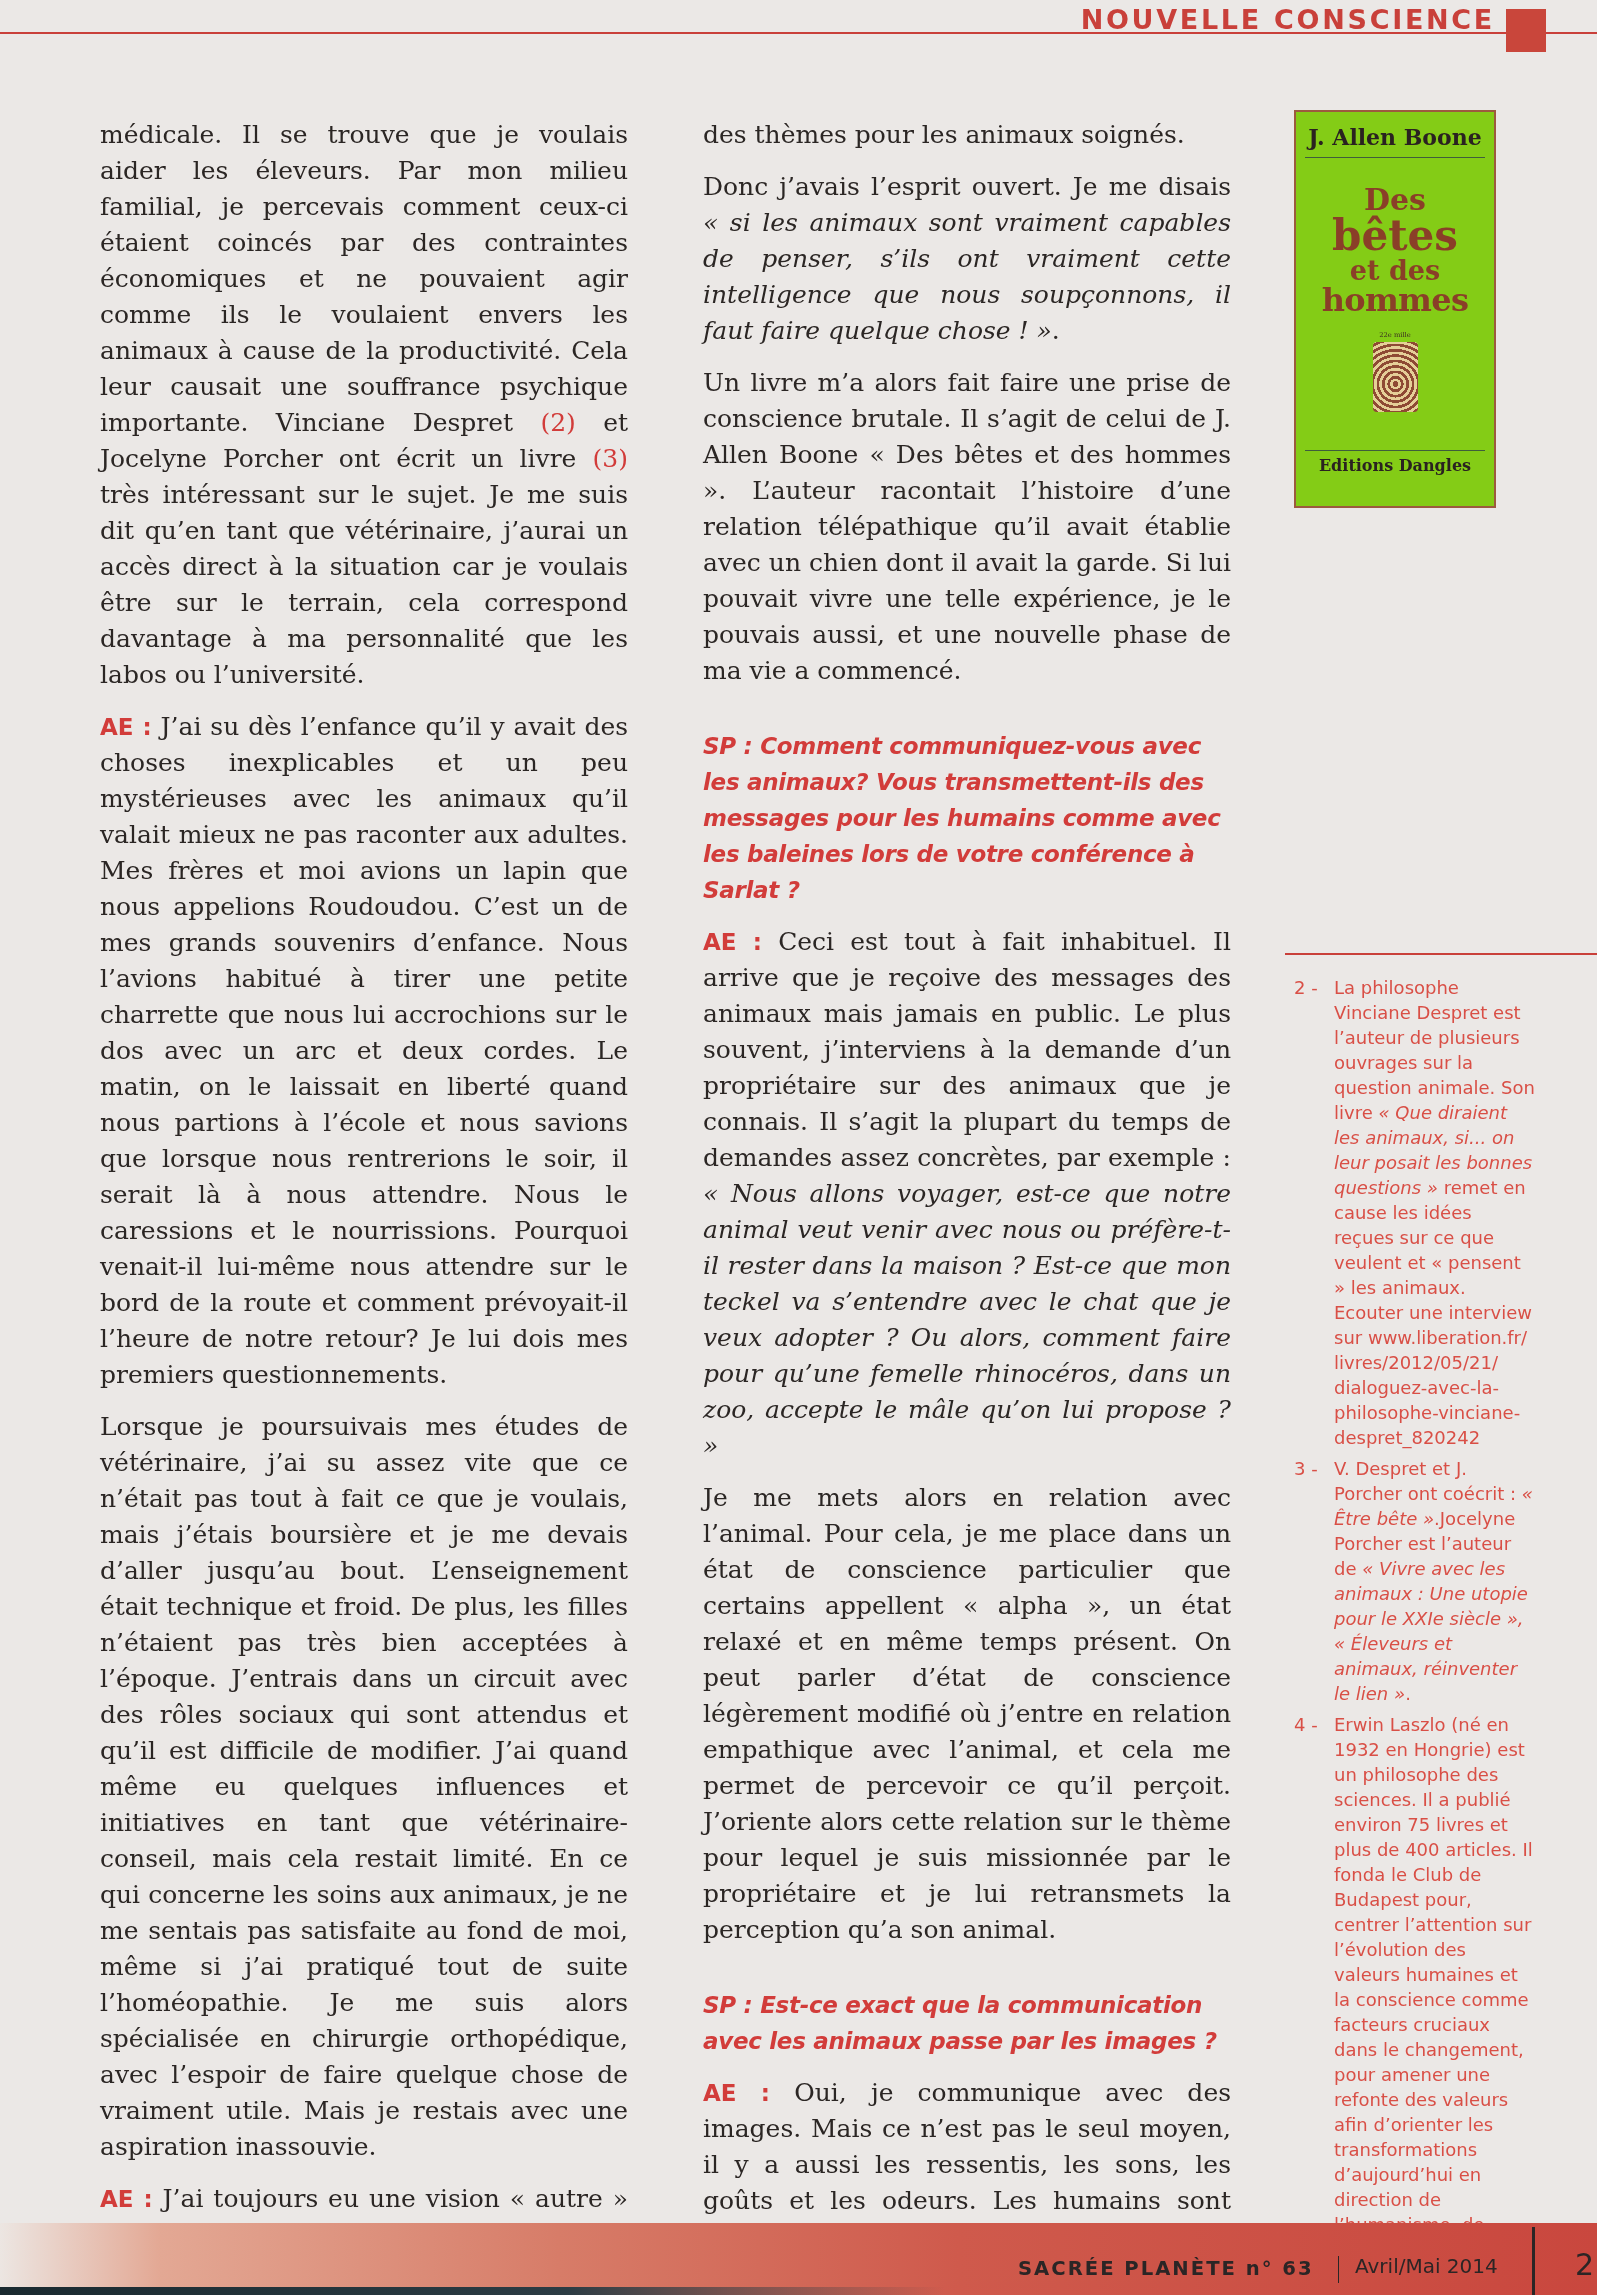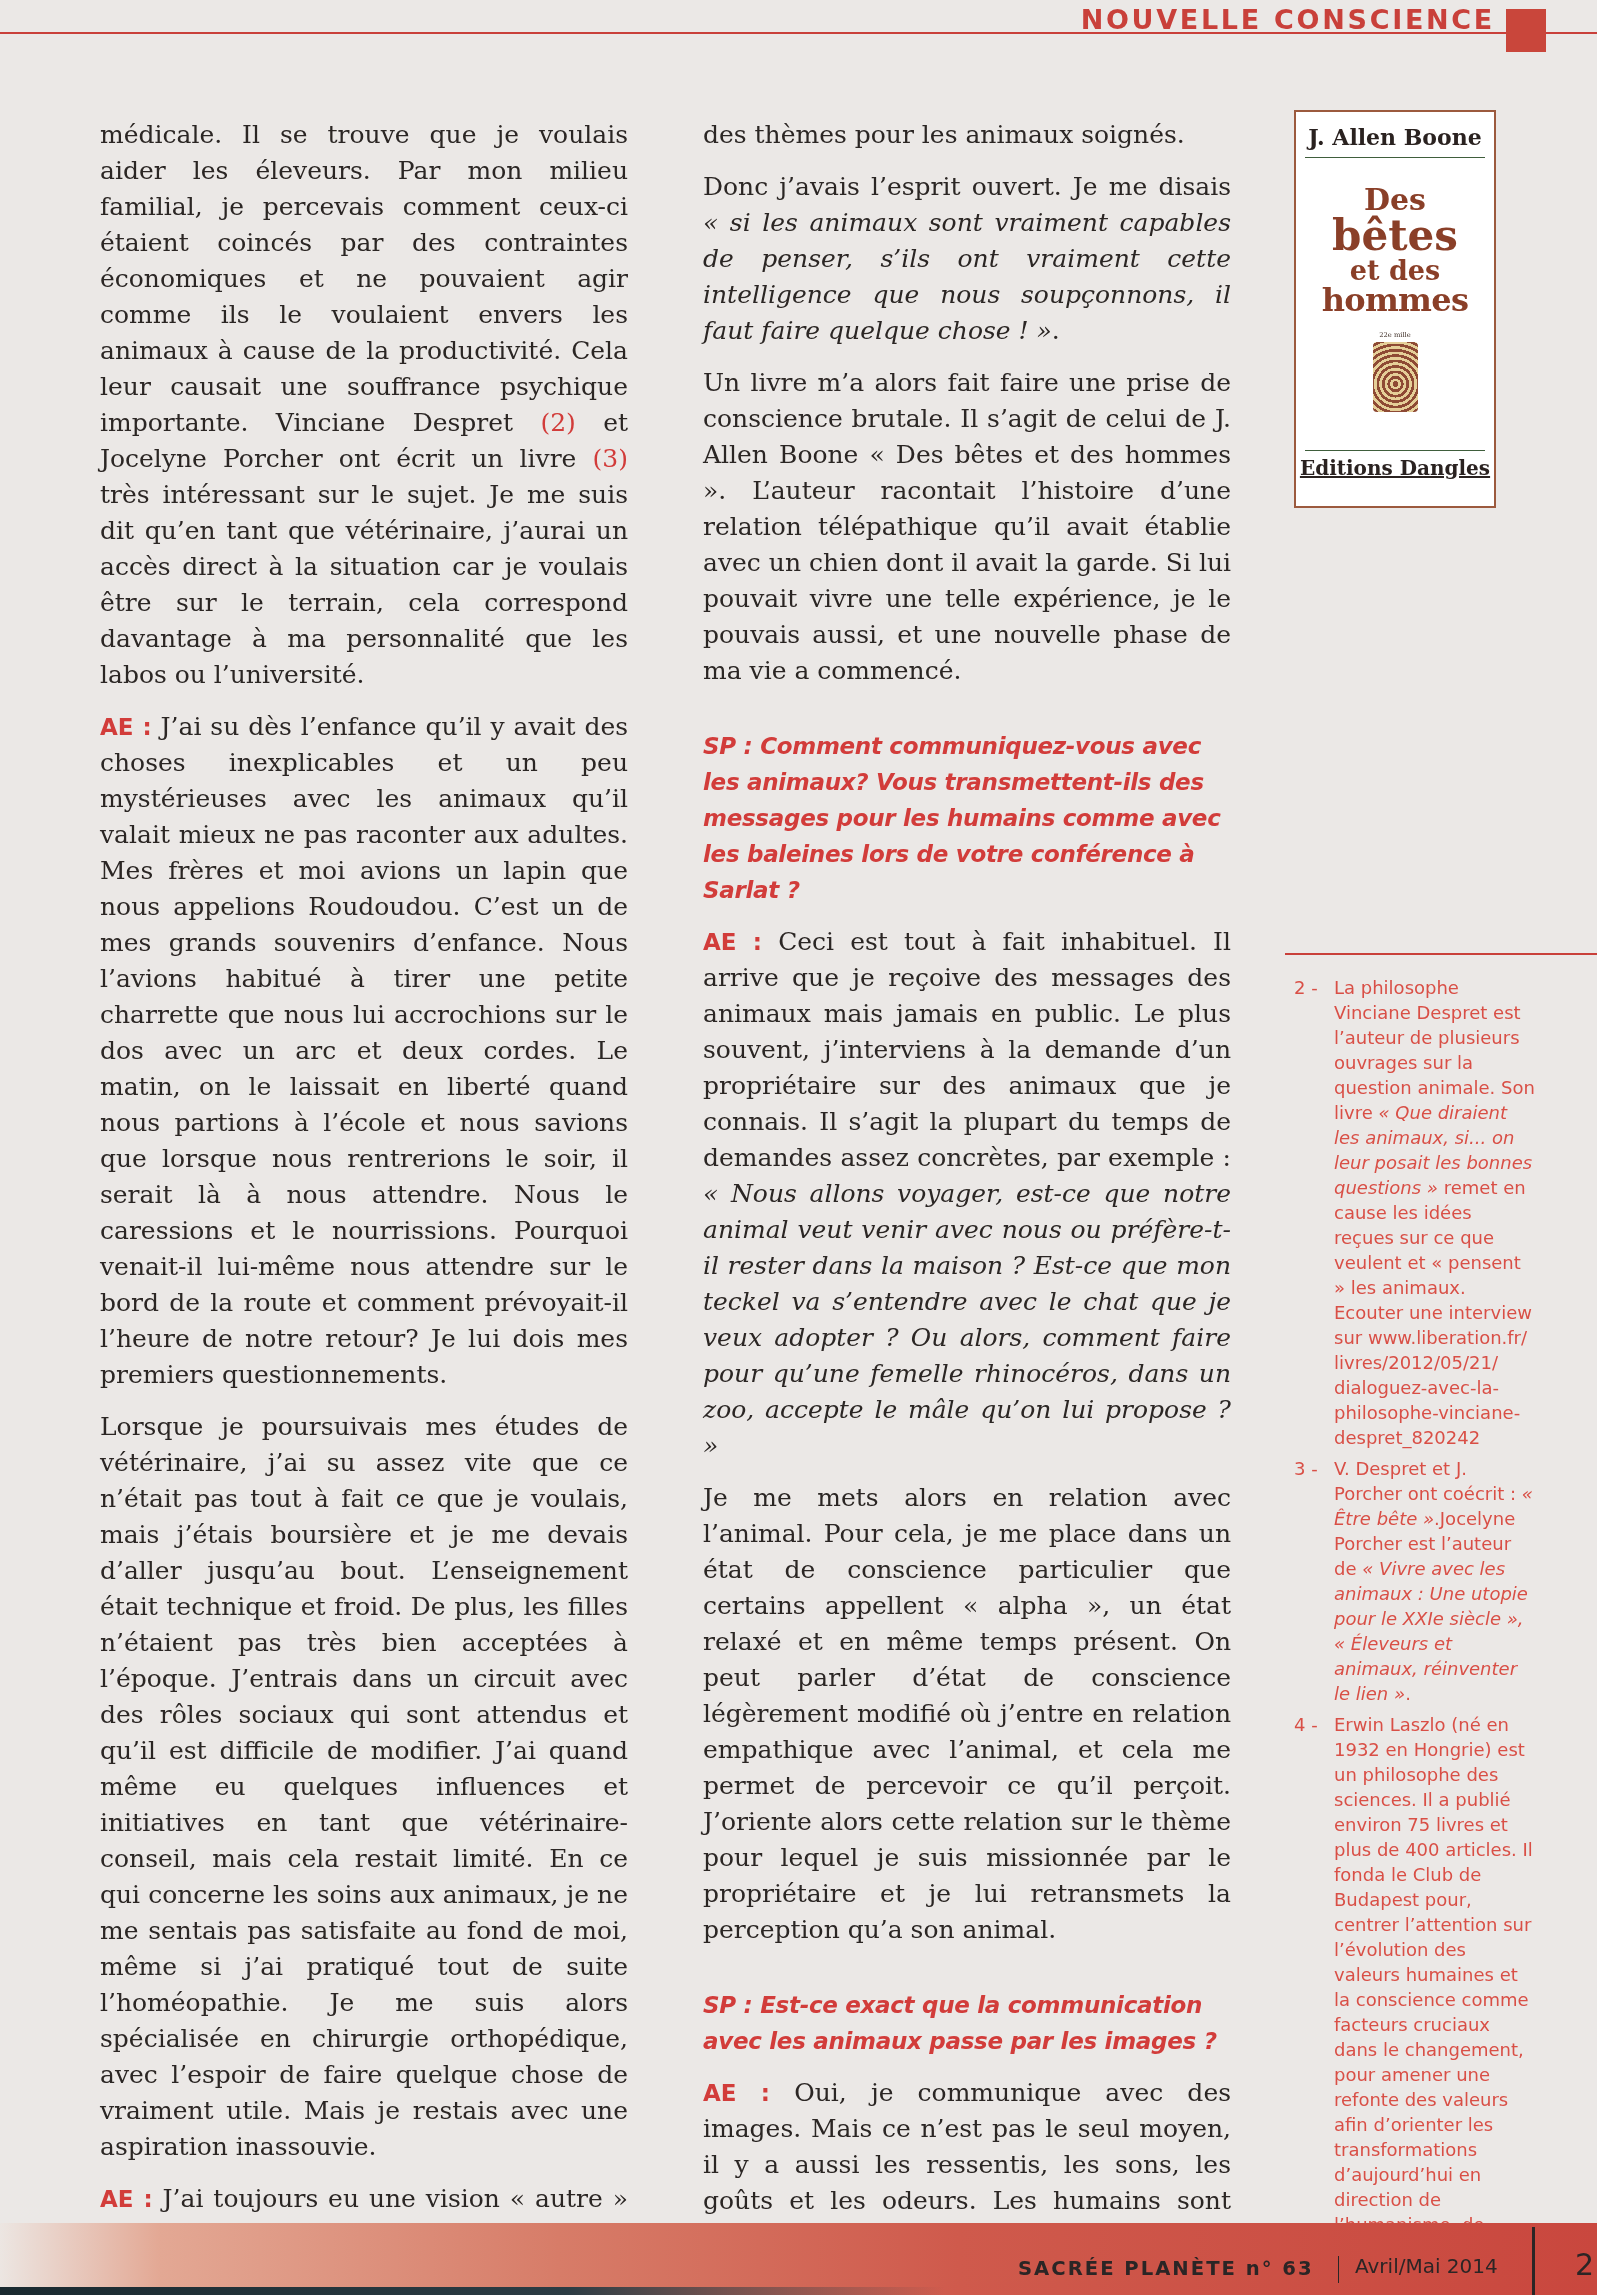--- a/index.html
+++ b/index.html
@@ -43,7 +43,7 @@
     .it { font-style: italic; }
     .book {
       position: absolute; left: 1294px; top: 110px; width: 202px; height: 398px;
-      background: #ffffff; border: 2px solid #9c5a3e; box-sizing: border-box;
+      background: #84cc16; border: 2px solid #9c5a3e; box-sizing: border-box;
       text-align: center; font-family: "DejaVu Serif", serif;
     }
     .book-author { margin-top: 12px; font-weight: bold; font-size: 22px; color: #2a2220; }

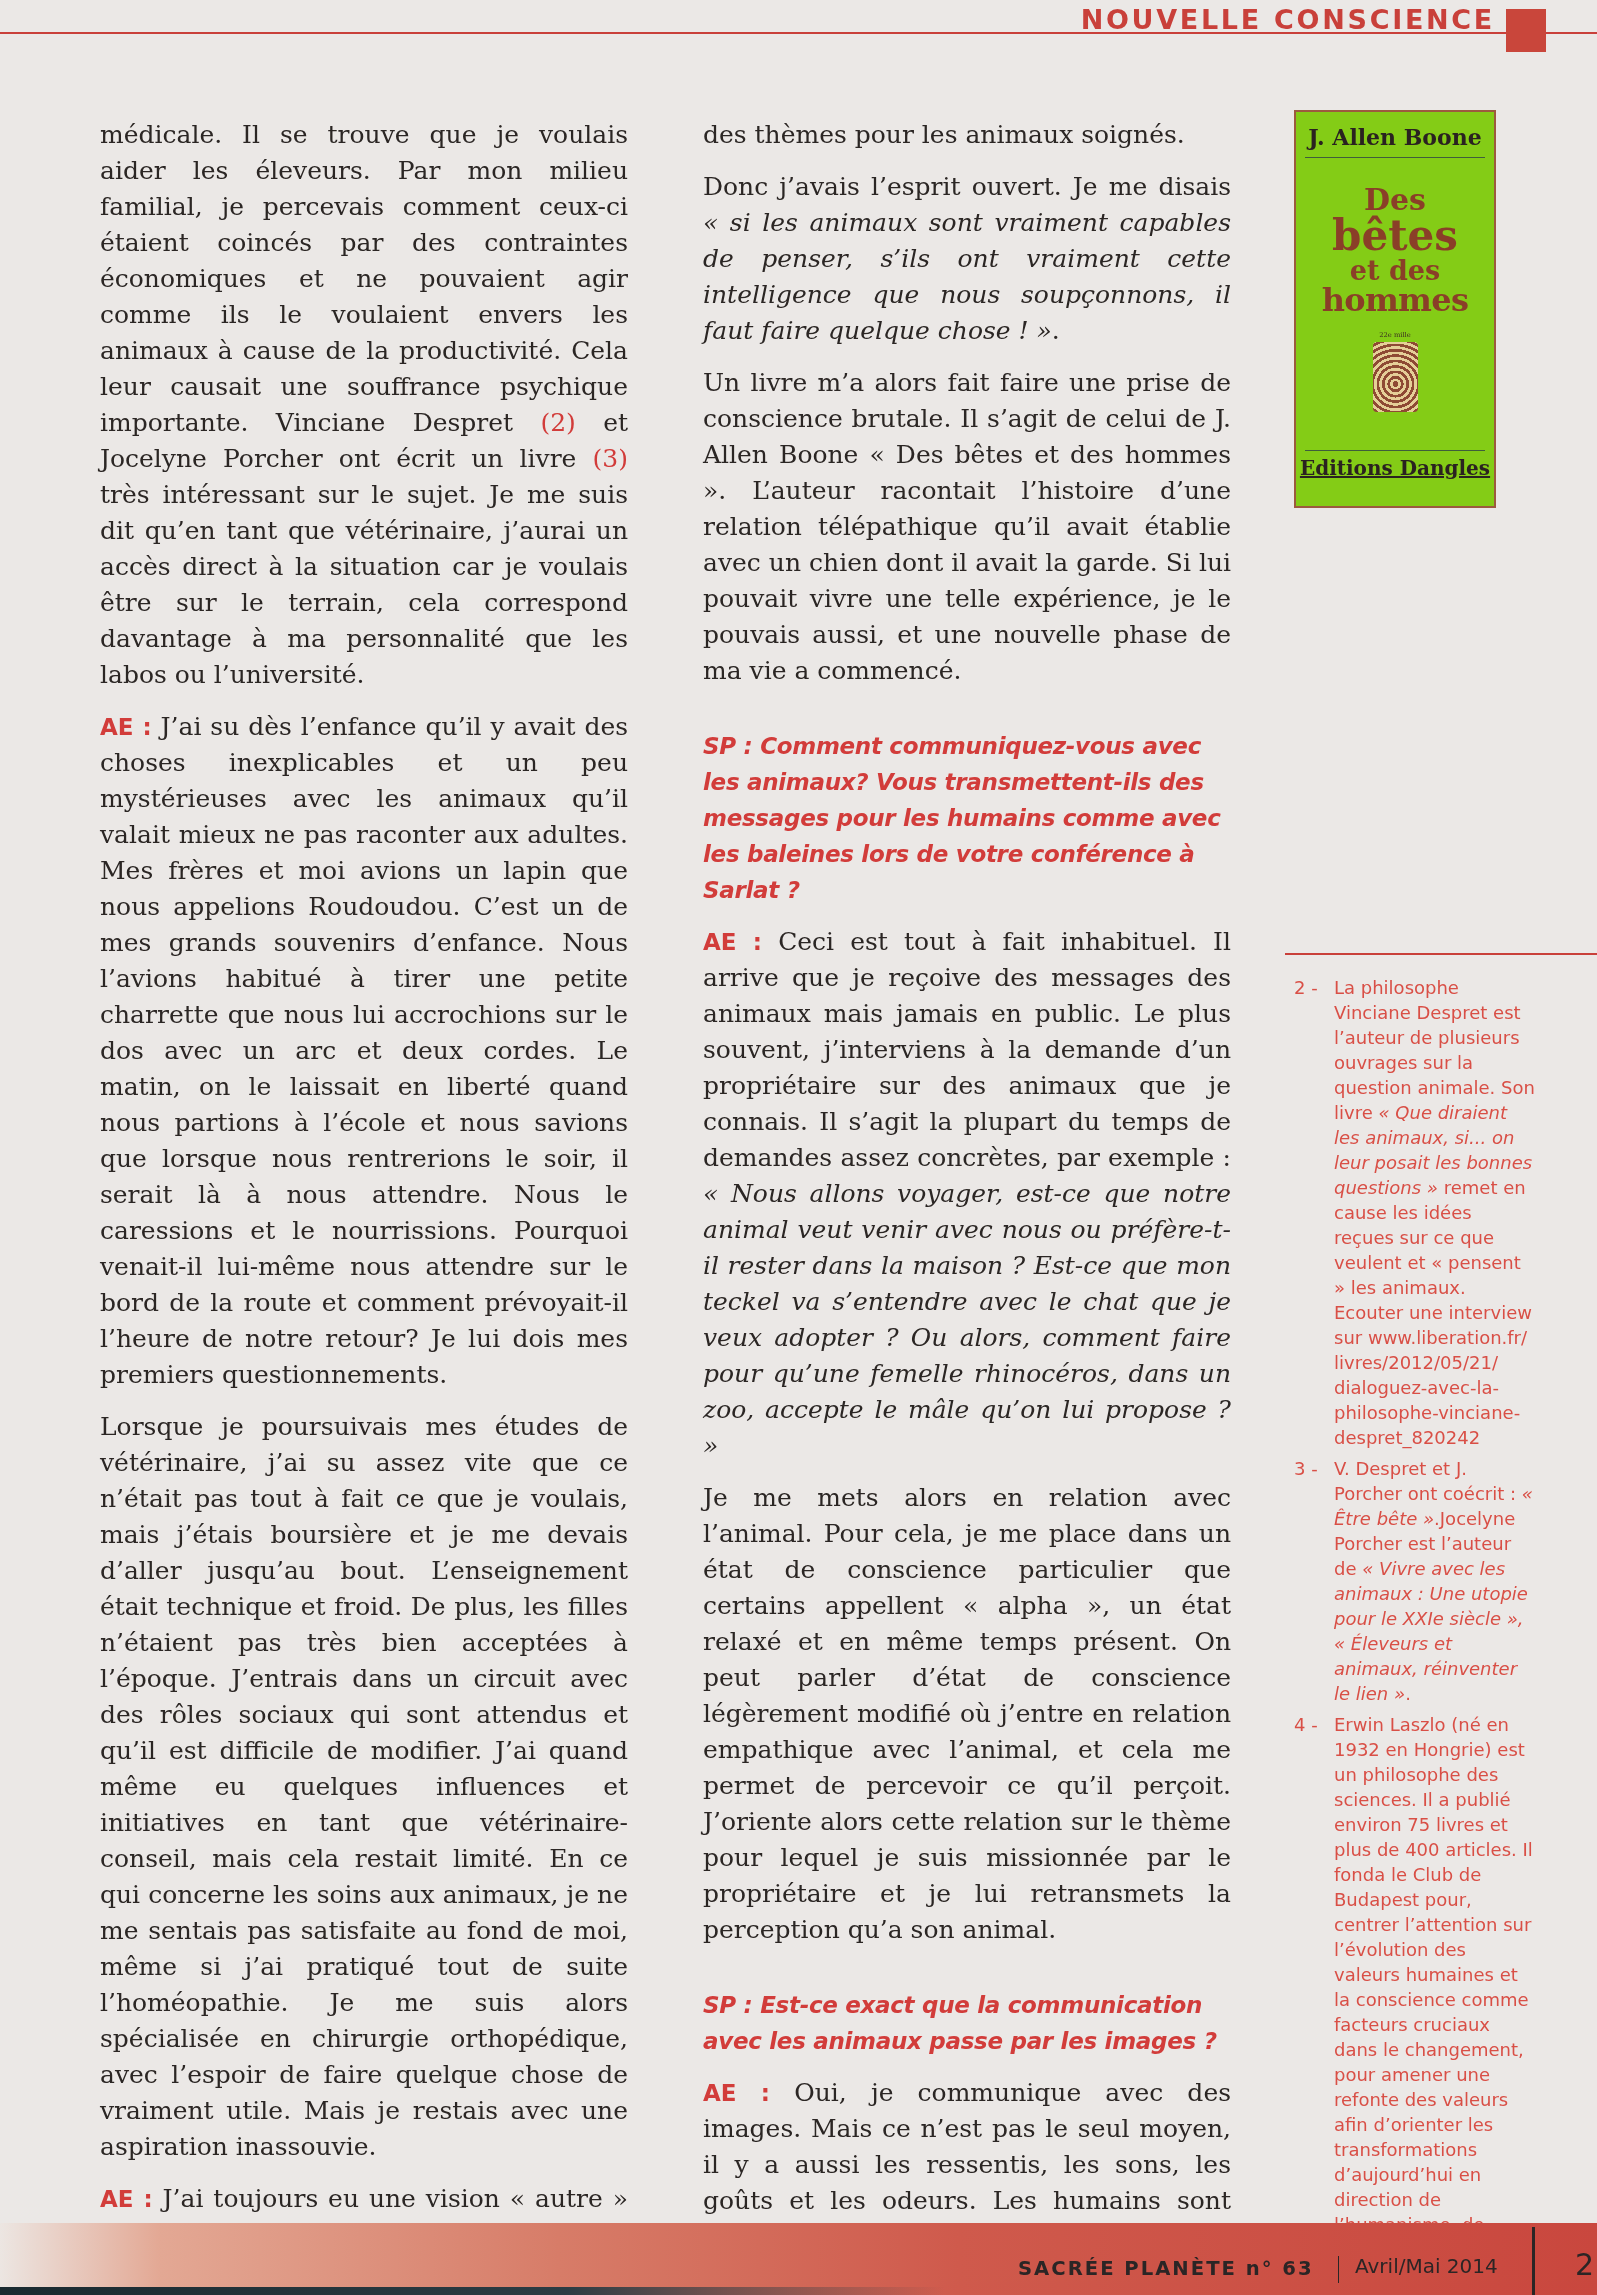--- a/index.html
+++ b/index.html
@@ -60,7 +60,7 @@
       border-radius: 4px;
     }
     .book-rule2 { height: 1.3px; background: #3f5e3c; margin: 38px 9.4px 0; }
-    .book-publisher { font-weight: bold; font-size: 20px; margin-top: 5.4px; color: #2a2220; text-decoration: underline; }
+    .book-publisher { font-weight: bold; font-size: 16px; margin-top: 5.4px; color: #2a2220; }
     .notes-rule {
       position: absolute; left: 1285px; top: 953px; width: 313px; height: 2px;
       background: #c9403a;

